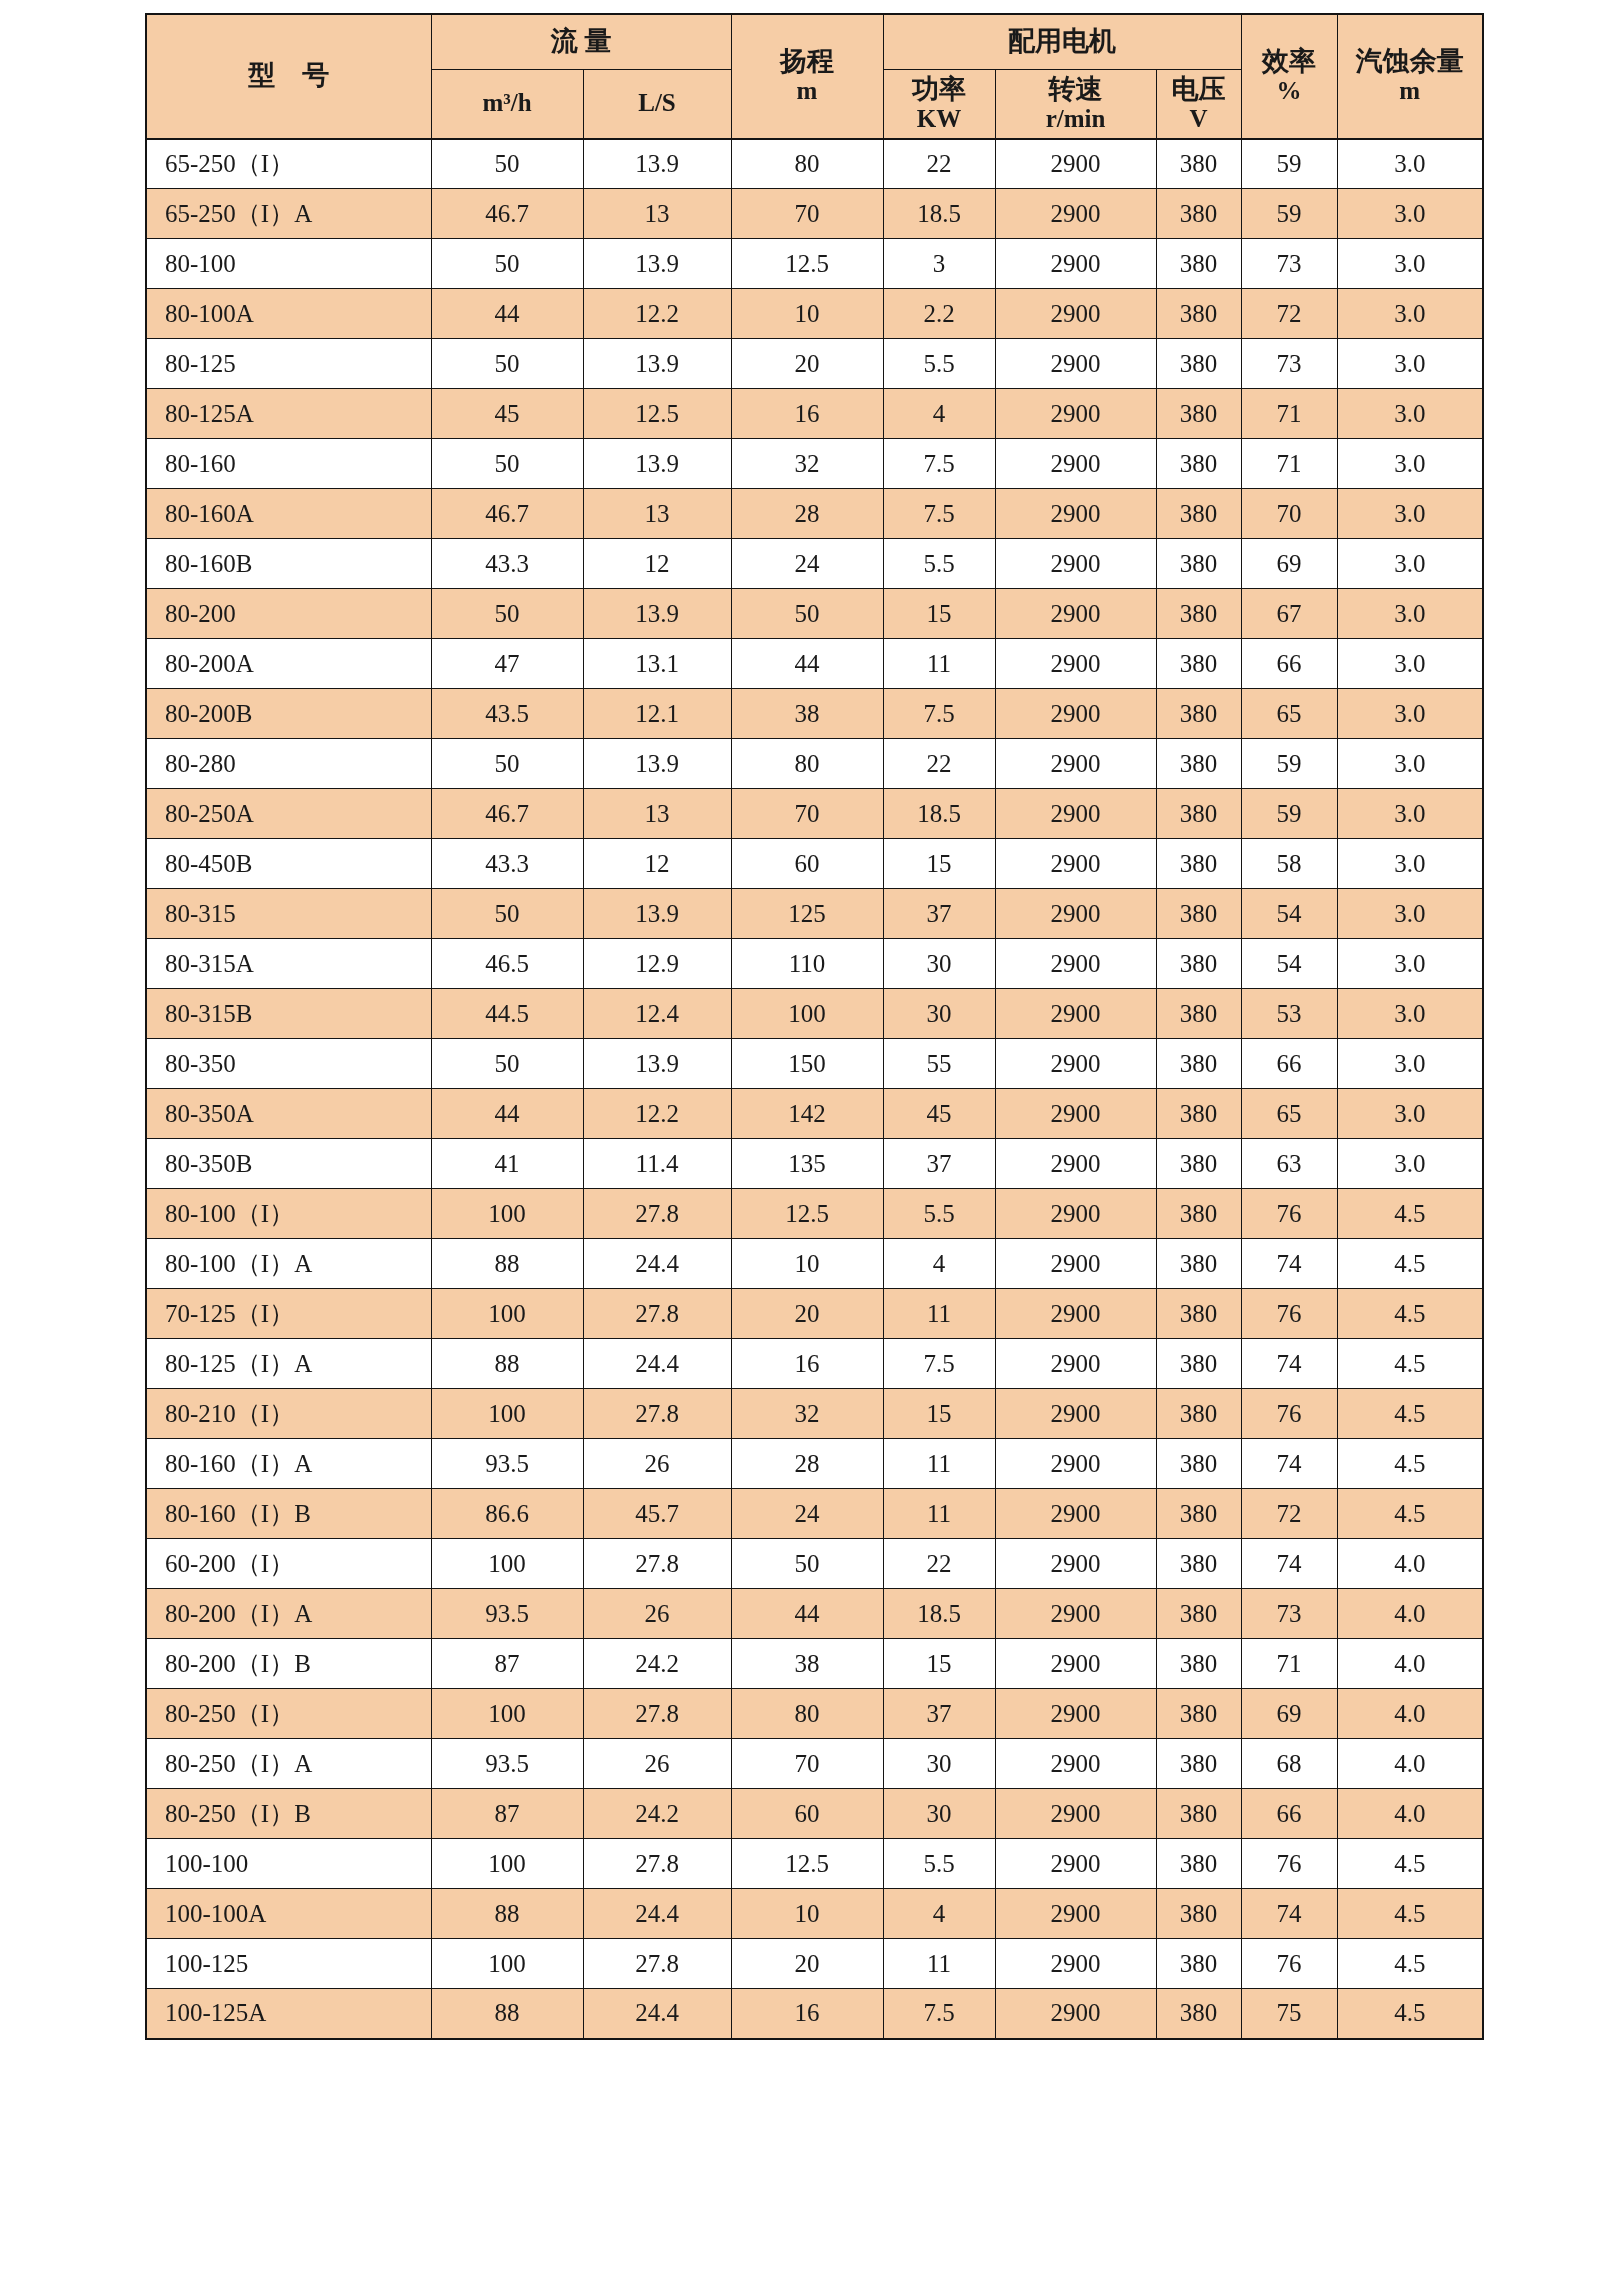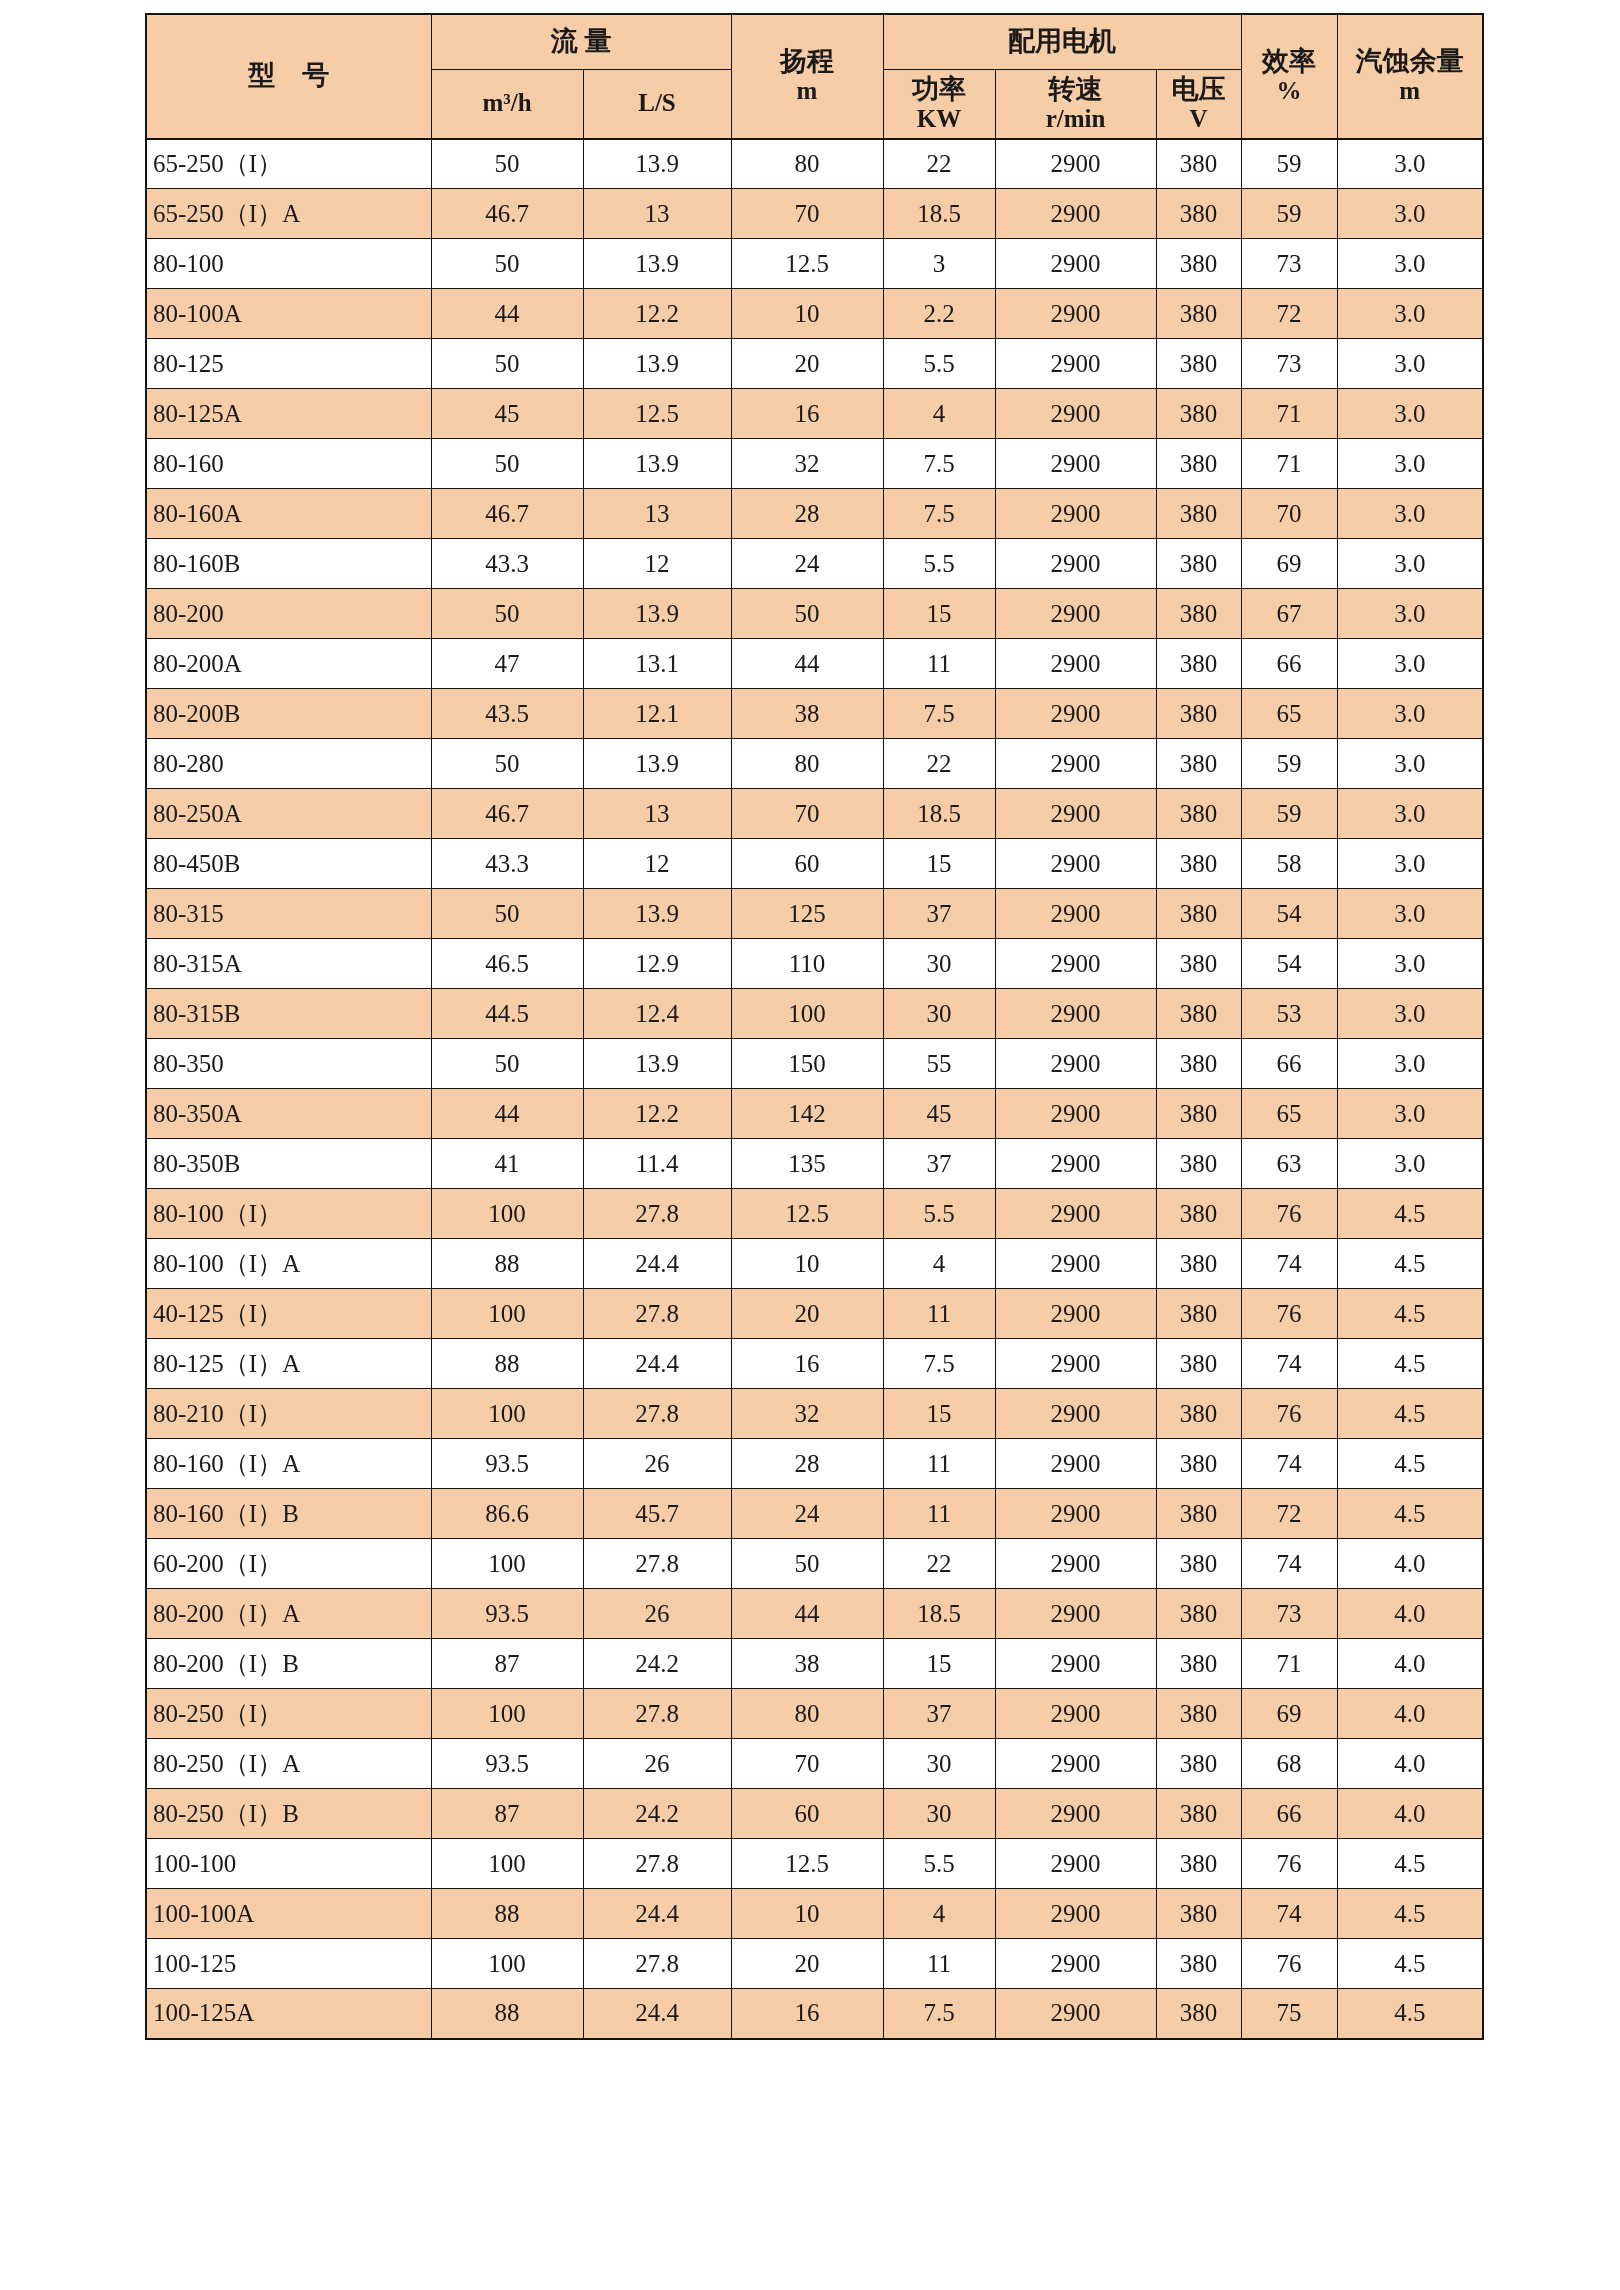--- a/index.html
+++ b/index.html
@@ -49,7 +49,7 @@
   tbody tr:nth-child(even) td{background:var(--peach);}
   td.c-model{
     text-align:left;
-    padding-left:6px;
+    padding-left:18px;
   }
   .two-line span{display:block;}
 </style>

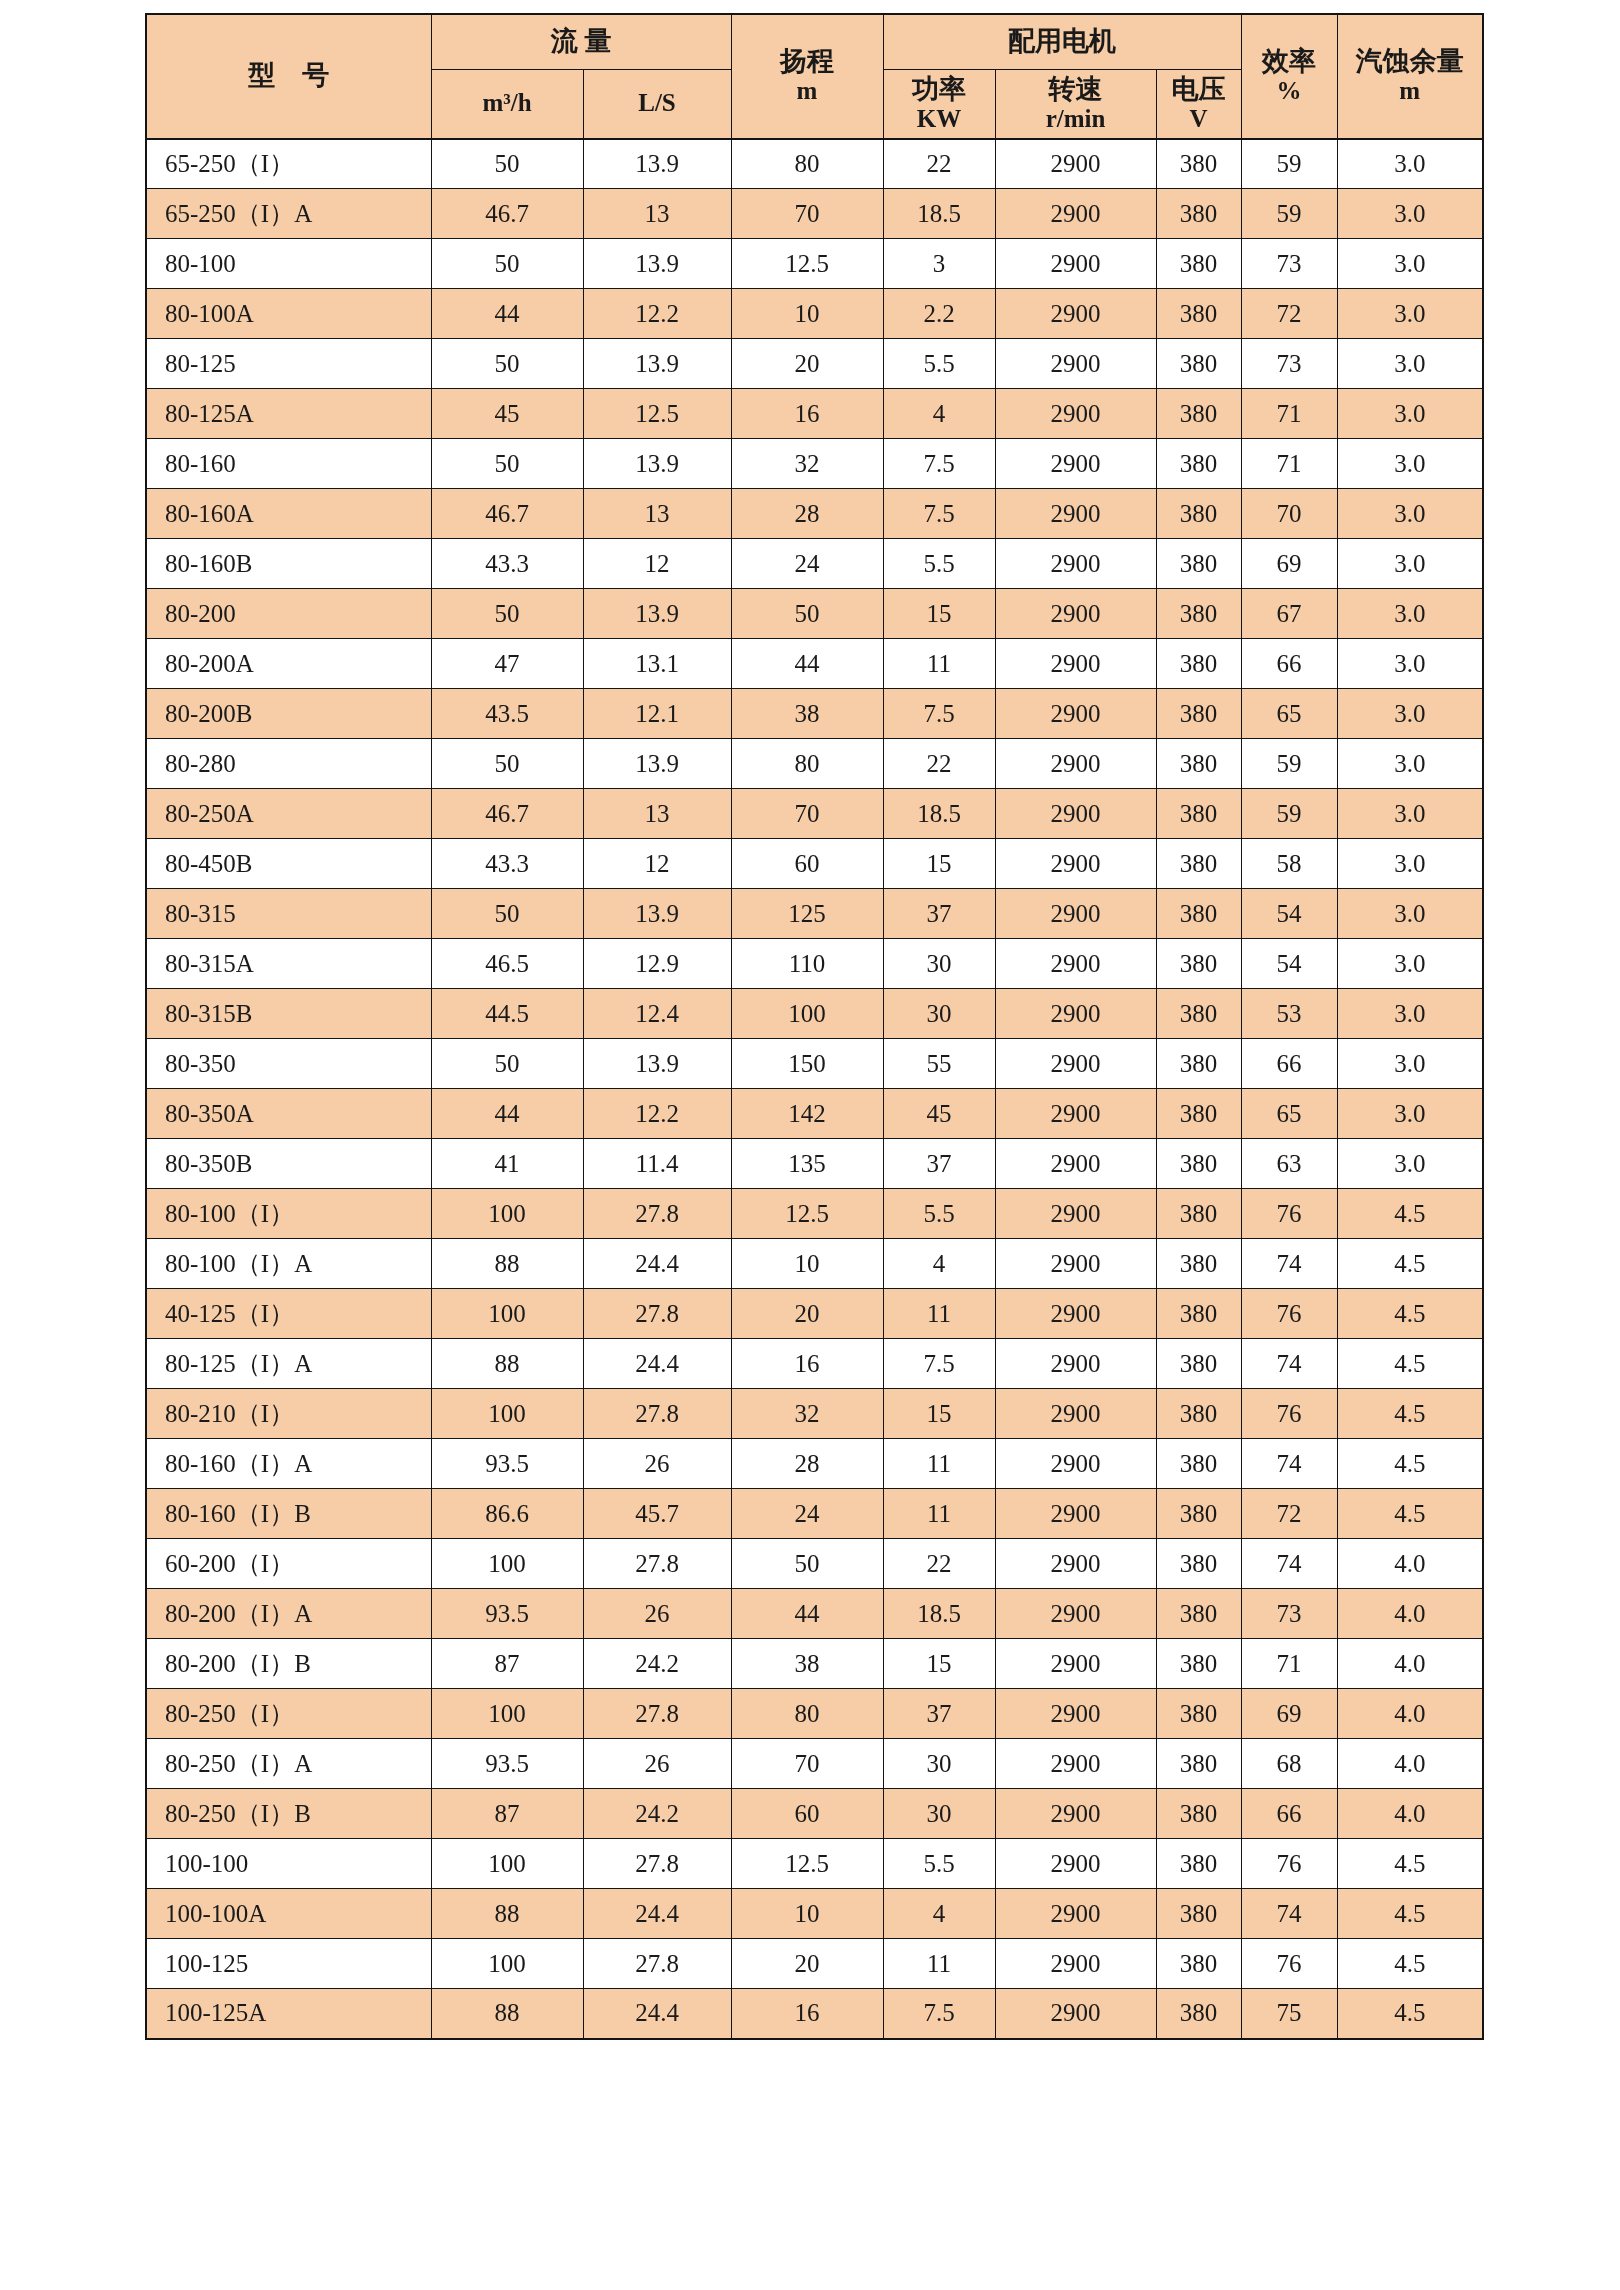--- a/index.html
+++ b/index.html
@@ -359,7 +359,7 @@
     <td>4.5</td>
   </tr>
         <tr>
-    <td class="c-model">40-125（I）</td>
+    <td class="c-model">70-125（I）</td>
     <td>100</td>
     <td>27.8</td>
     <td>20</td>

